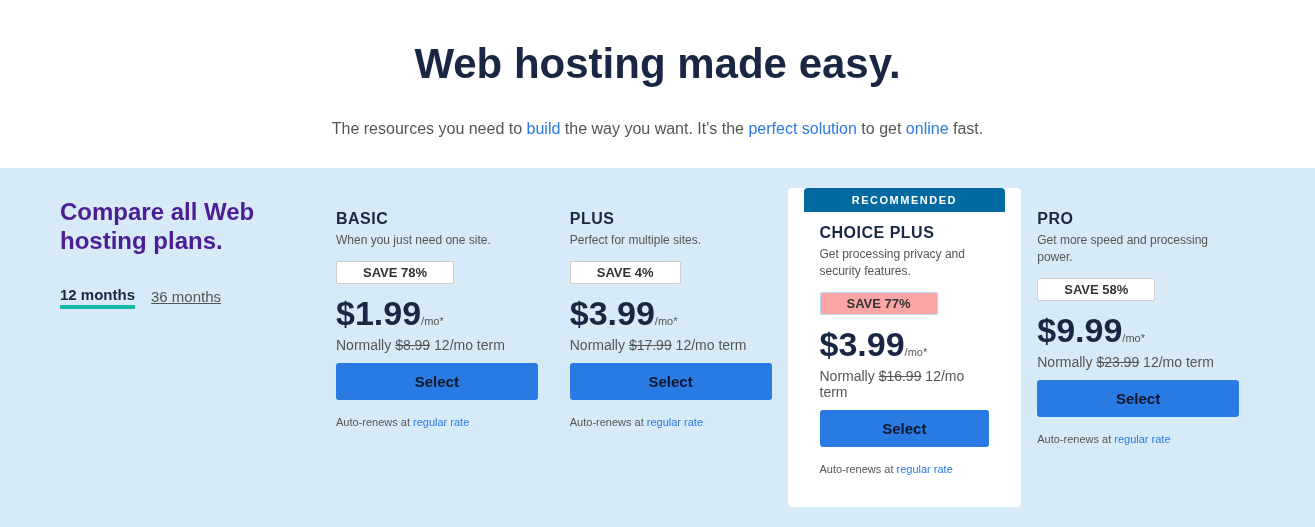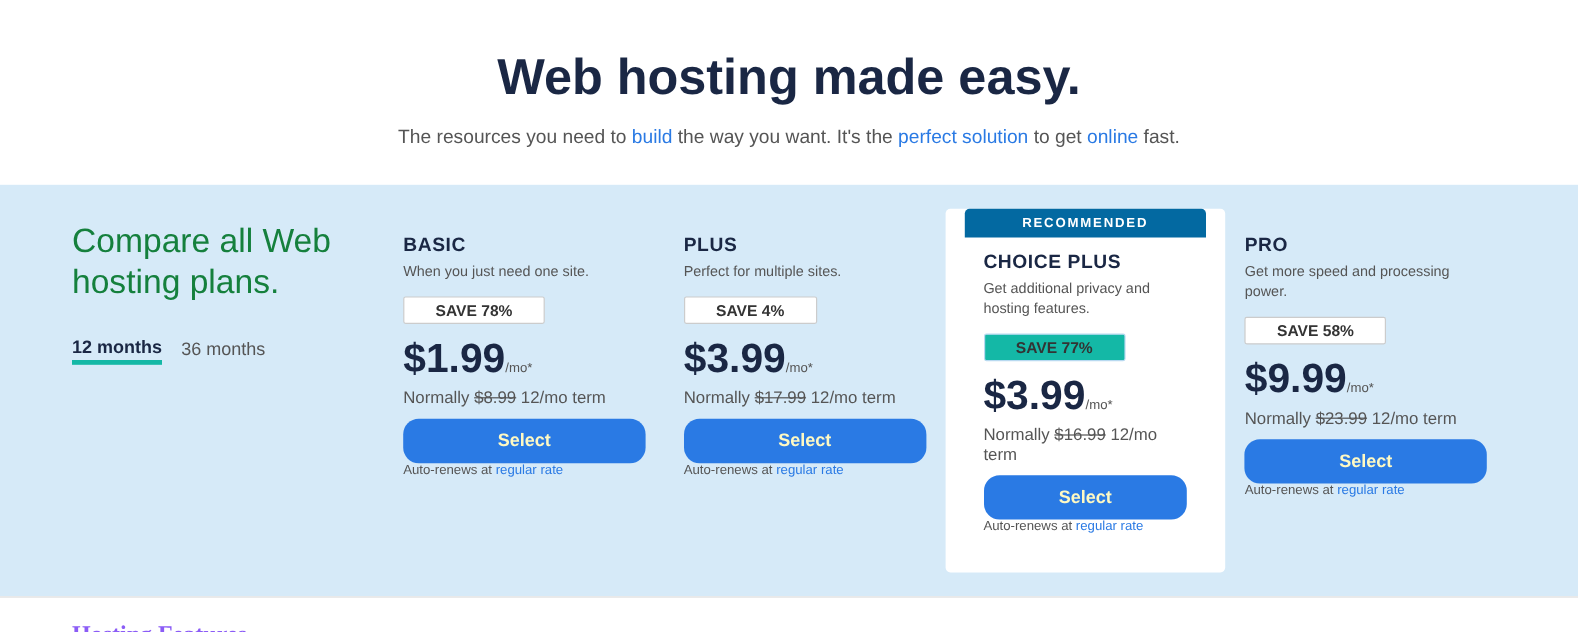--- a/index.html
+++ b/index.html
@@ -14,7 +14,7 @@
       font-size: 42px;
       font-weight: 900;
       color: #1a2744;
-      margin-bottom: 18px;
+      margin-bottom: 32px;
     }
     .hero-subtitle {
       font-size: 16px;

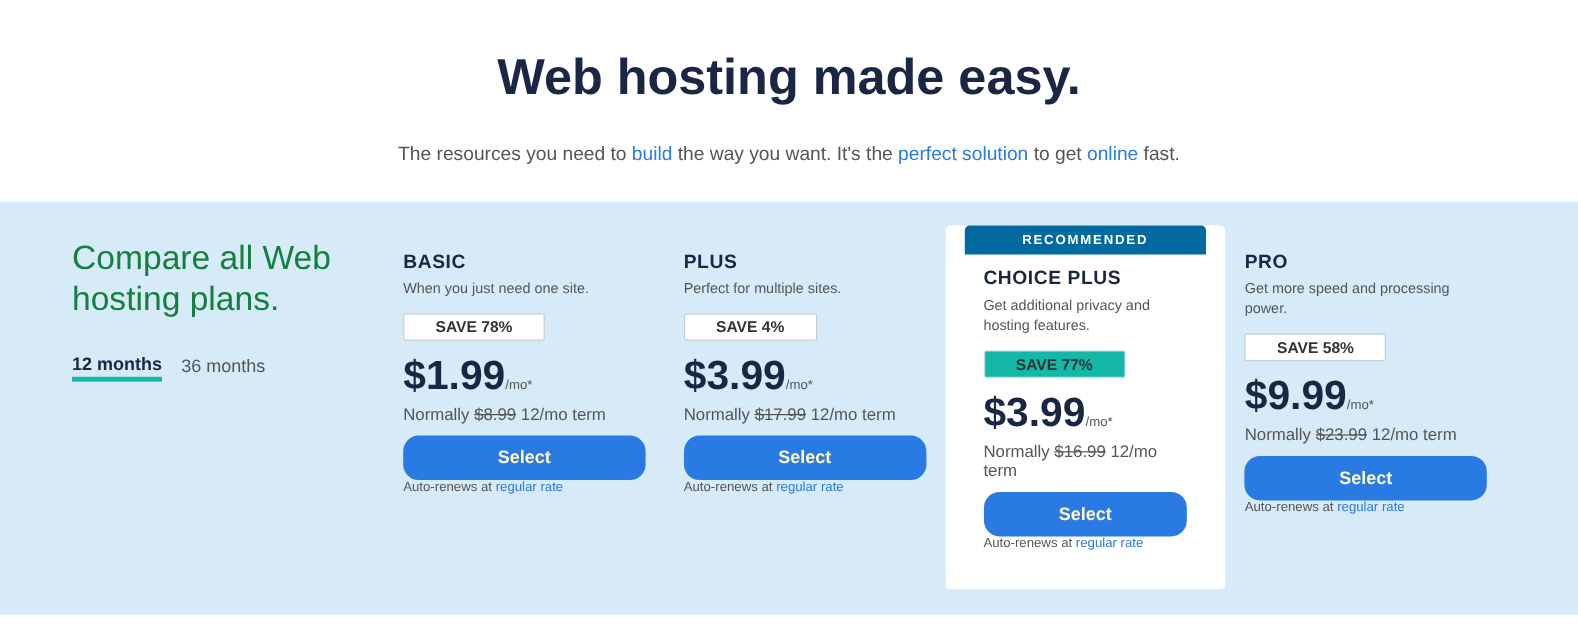--- a/index.html
+++ b/index.html
@@ -41,9 +41,9 @@
       padding-right: 20px;
     }
     .compare-title {
-      font-size: 28px;
-      font-weight: 400;
-      color: #15803d;
+      font-size: 24px;
+      font-weight: 700;
+      color: #4c1d95;
       line-height: 1.2;
       margin-bottom: 30px;
     }

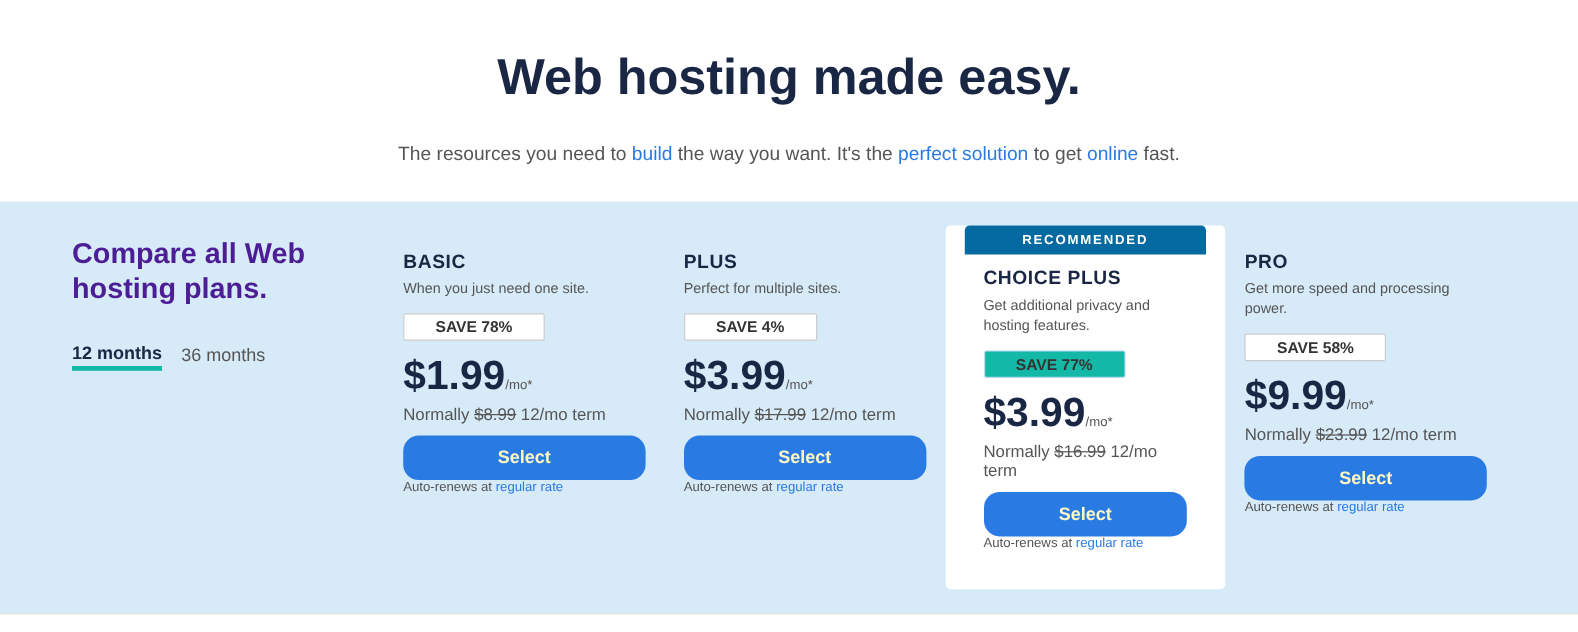--- a/index.html
+++ b/index.html
@@ -261,7 +261,7 @@
         <div class="recommended-badge">RECOMMENDED</div>
         <div class="plan-inner">
           <div class="plan-name">CHOICE PLUS</div>
-          <div class="plan-desc">Get additional privacy and hosting features.</div>
+          <div class="plan-desc">Get processing privacy and security features.</div>
           <div class="save-badge">SAVE 77%</div>
           <div class="price-row">
             <span class="price-dollar">$3.99</span>

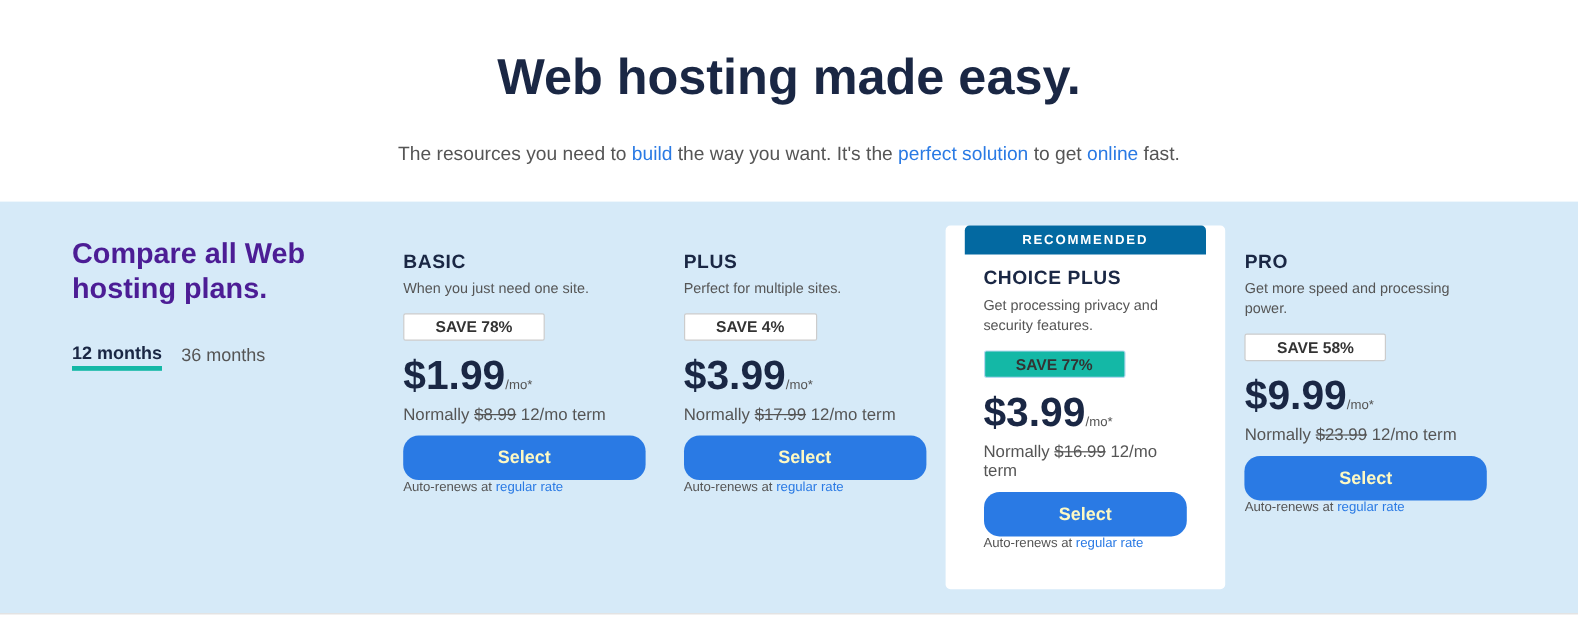--- a/index.html
+++ b/index.html
@@ -66,6 +66,7 @@
     .term-tab.inactive {
       color: #555;
       font-weight: 400;
+      text-decoration: underline;
     }
 
     .plans-grid {

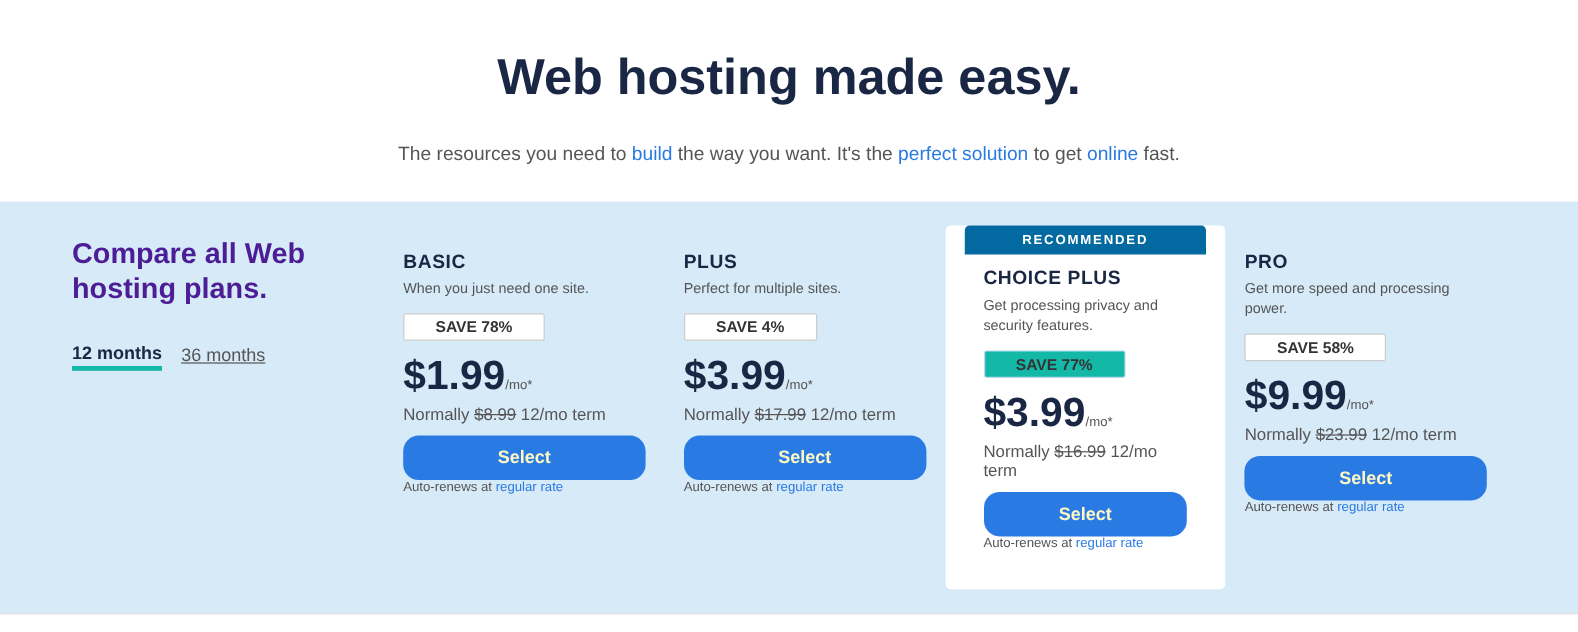--- a/index.html
+++ b/index.html
@@ -139,7 +139,7 @@
     }
 
     .plan-col.recommended .save-badge {
-      background: #14b8a6;
+      background: #fca5a5;
       border: 1px solid #b8d9f0;
     }
 

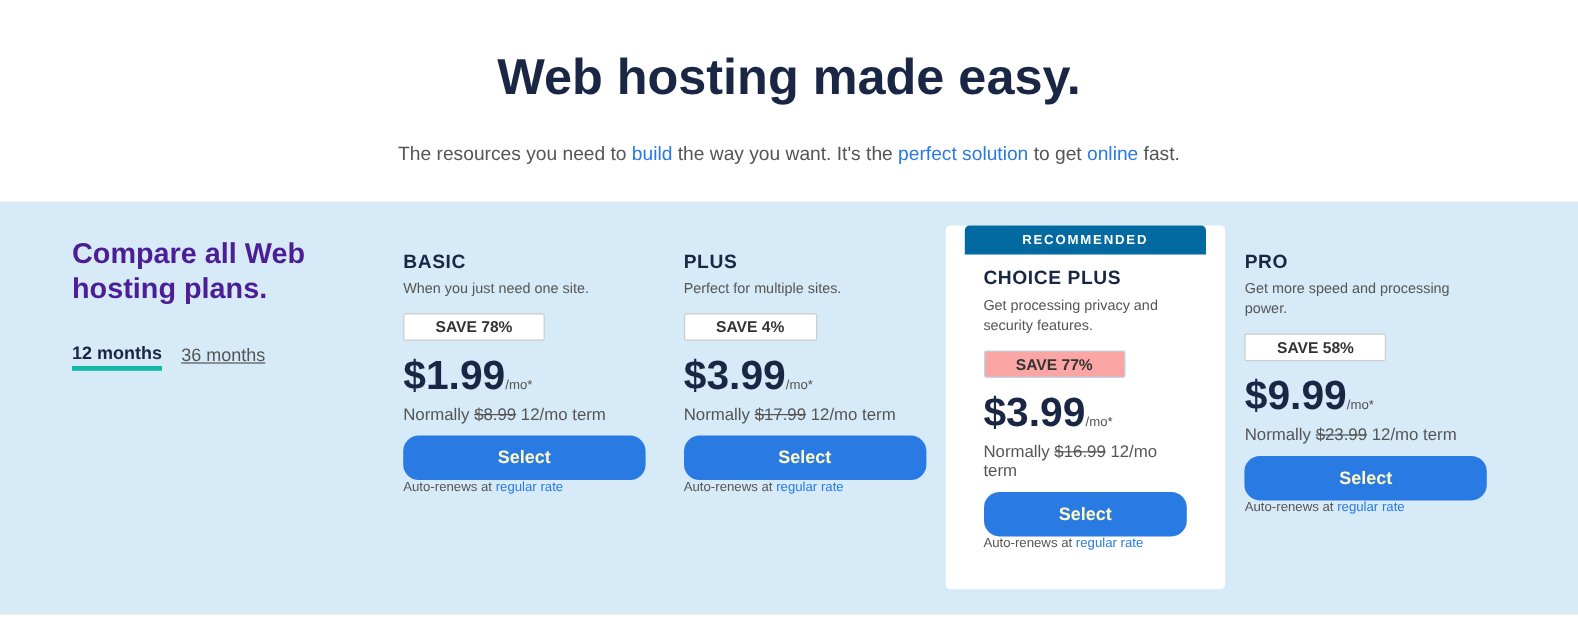--- a/index.html
+++ b/index.html
@@ -173,15 +173,15 @@
       display: block;
       width: 100%;
       background: #2a7ae4;
-      color: #fef9c3;
+      color: #0f172a;
       border: none;
-      border-radius: 13px;
+      border-radius: 3px;
       padding: 10px 0;
       font-size: 15px;
       font-weight: 700;
       cursor: pointer;
       text-align: center;
-      margin-bottom: 0;
+      margin-bottom: 16px;
     }
 
     .auto-renew {

